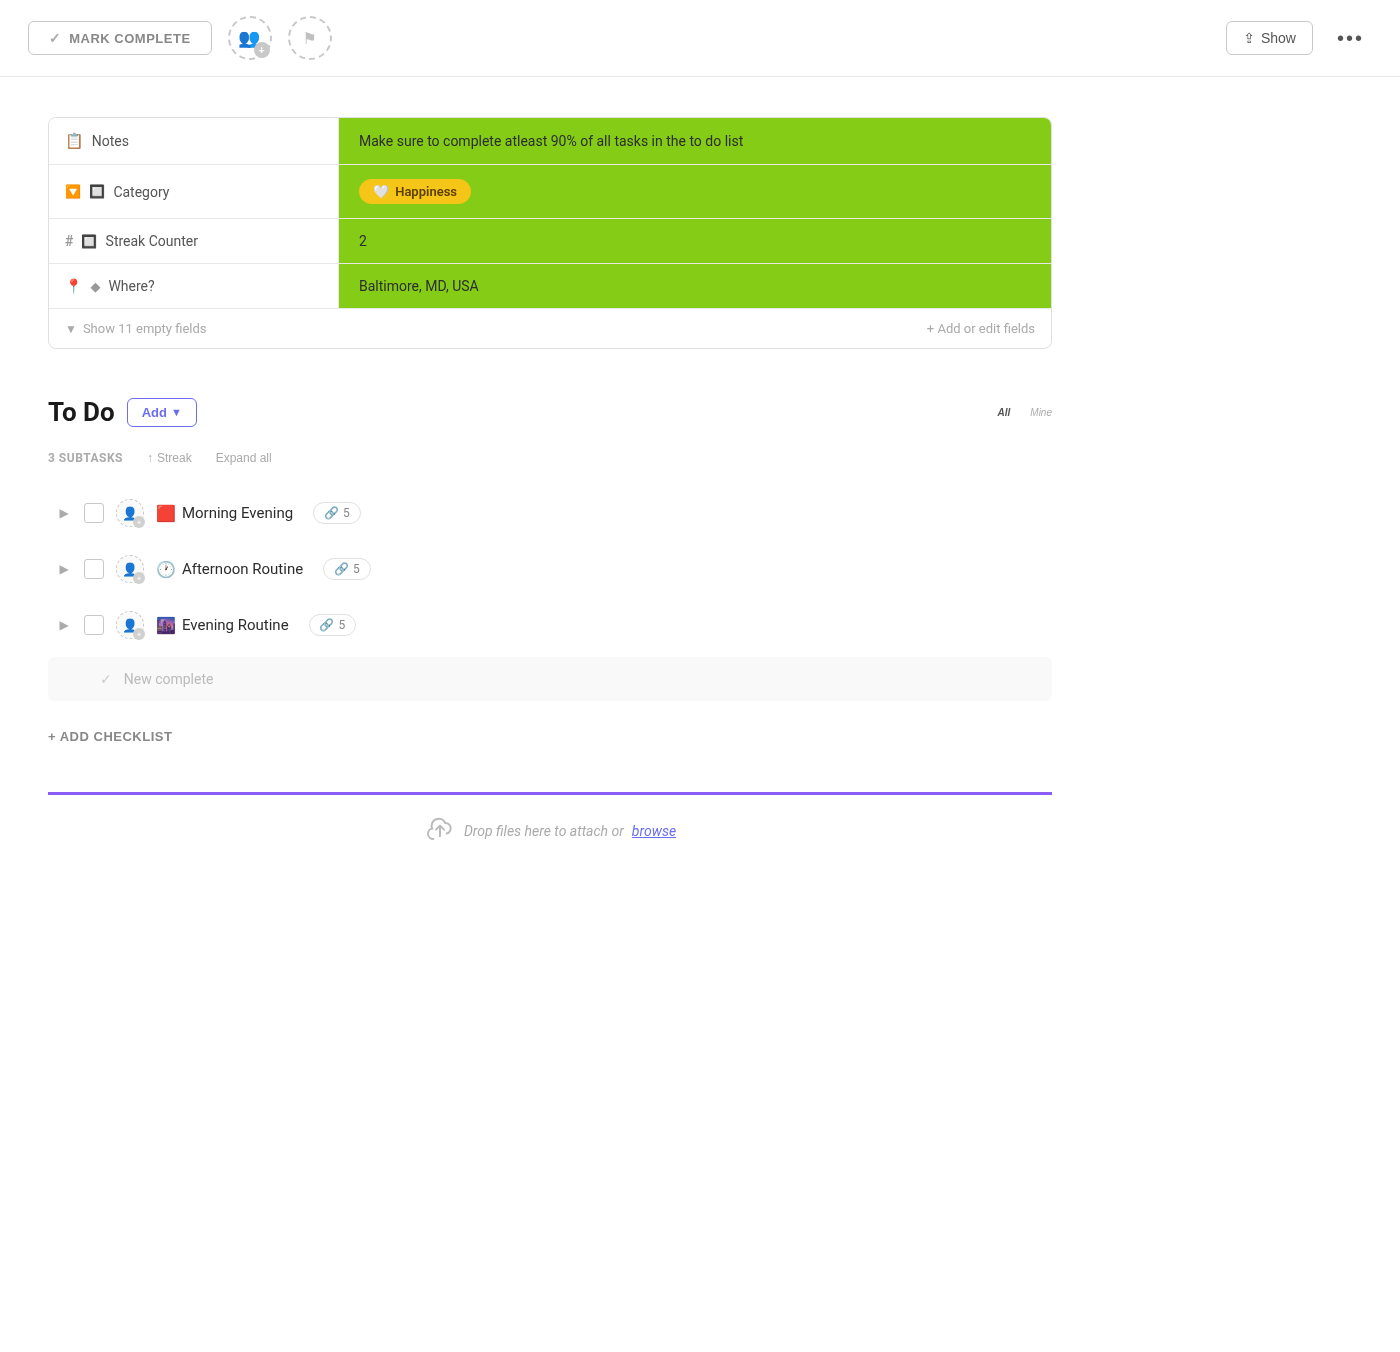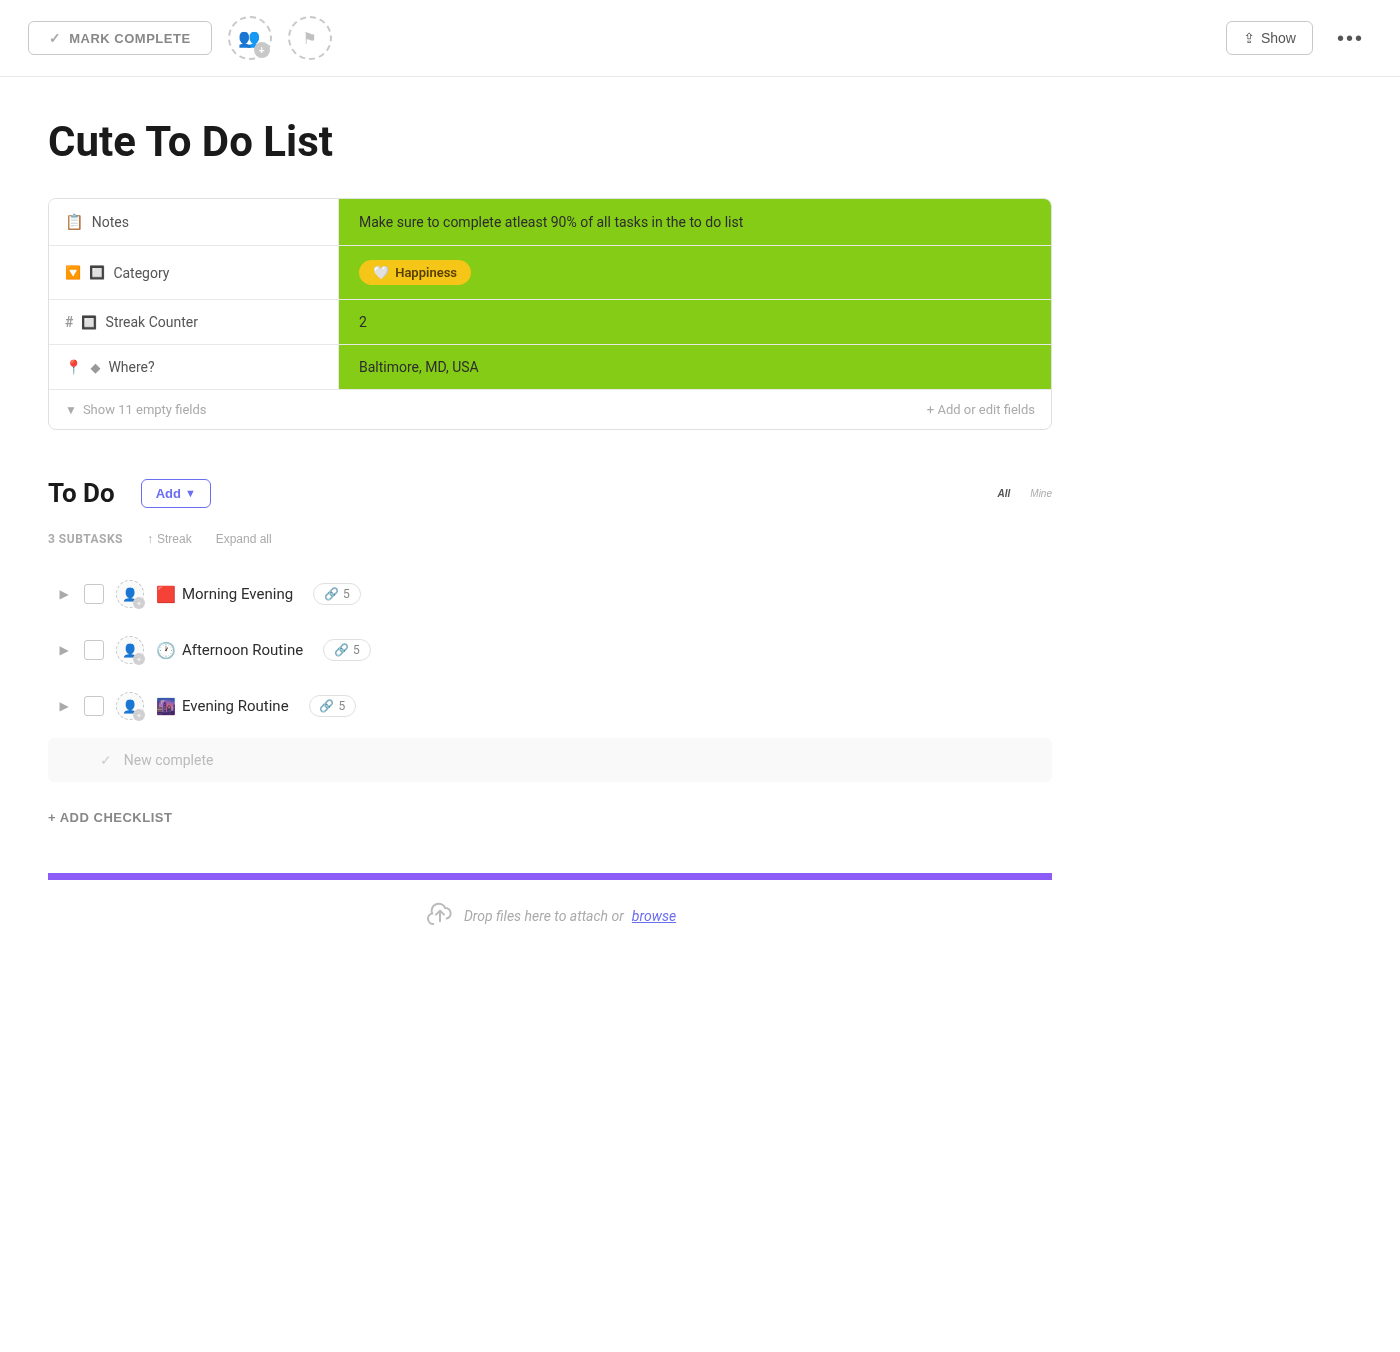--- a/index.html
+++ b/index.html
@@ -405,7 +405,6 @@
 
 <div class="main-content">
 
-  <h1 class="page-title">Cute To Do List</h1>
 
   <div class="fields-table">
 

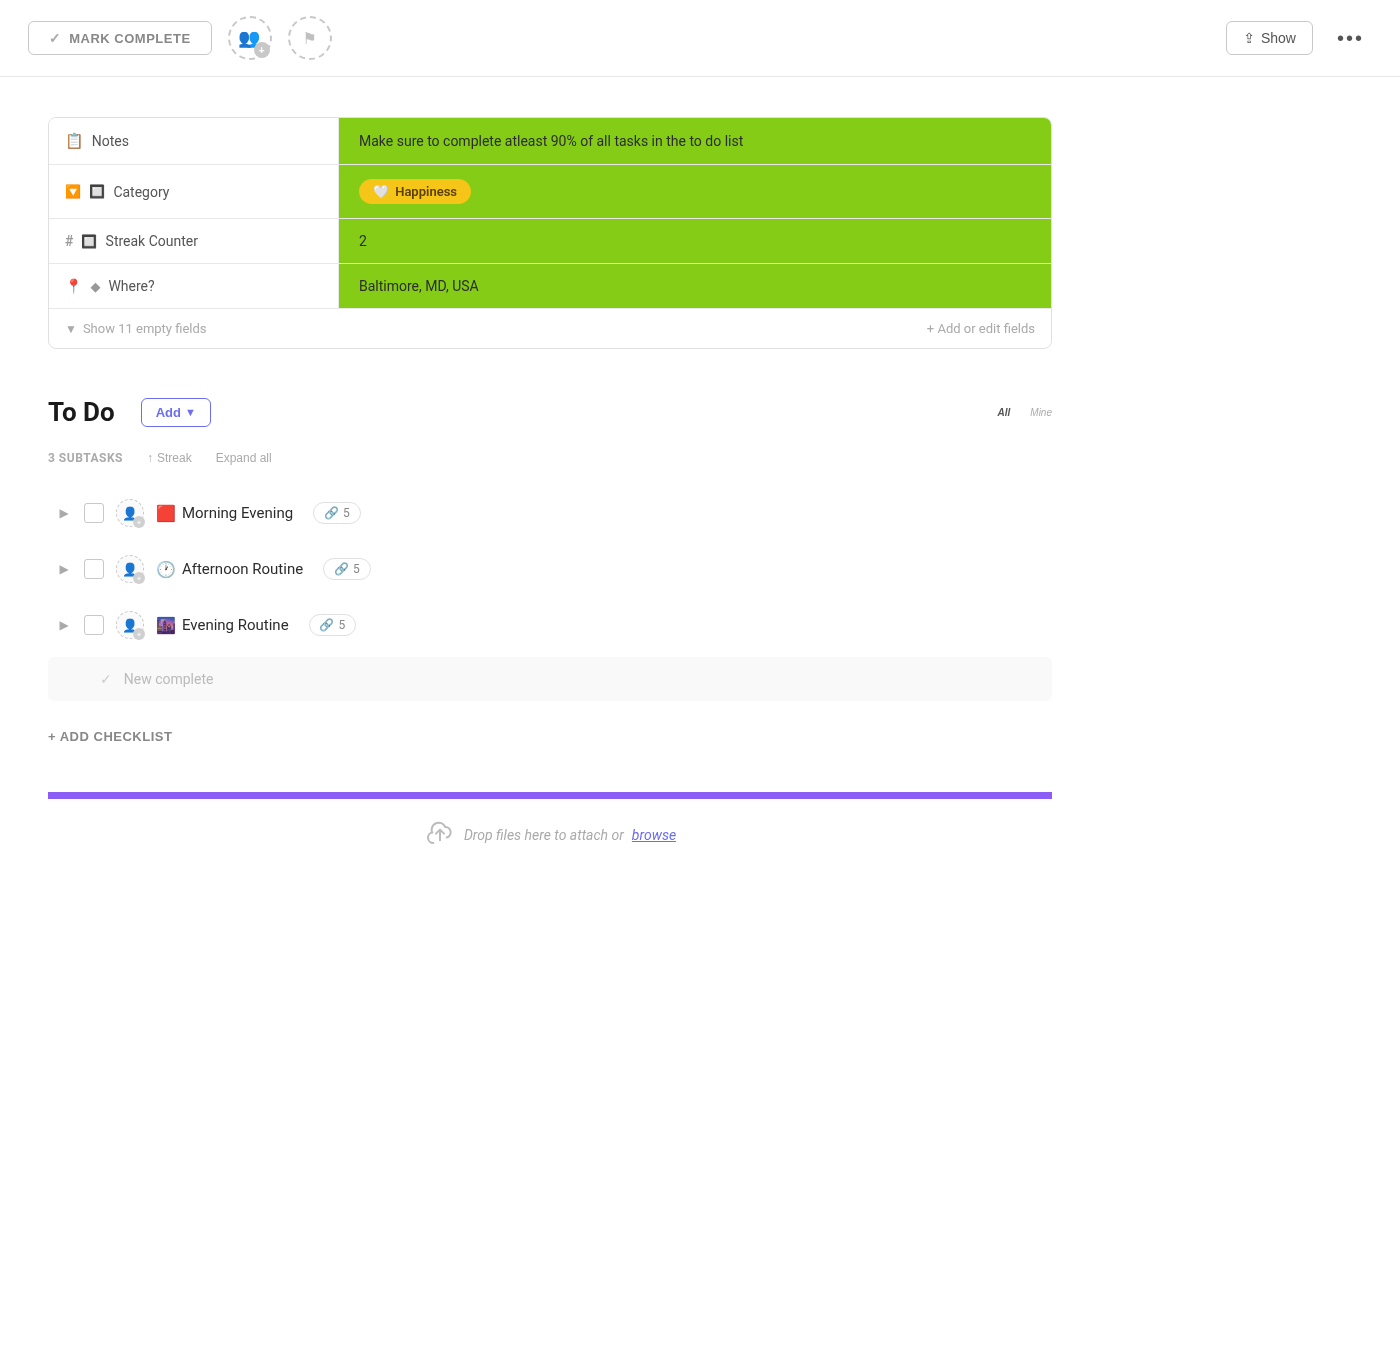--- a/index.html
+++ b/index.html
@@ -179,7 +179,7 @@
     .todo-header {
       display: flex;
       align-items: center;
-      gap: 26px;
+      gap: 12px;
       margin-bottom: 24px;
     }
     .todo-title {

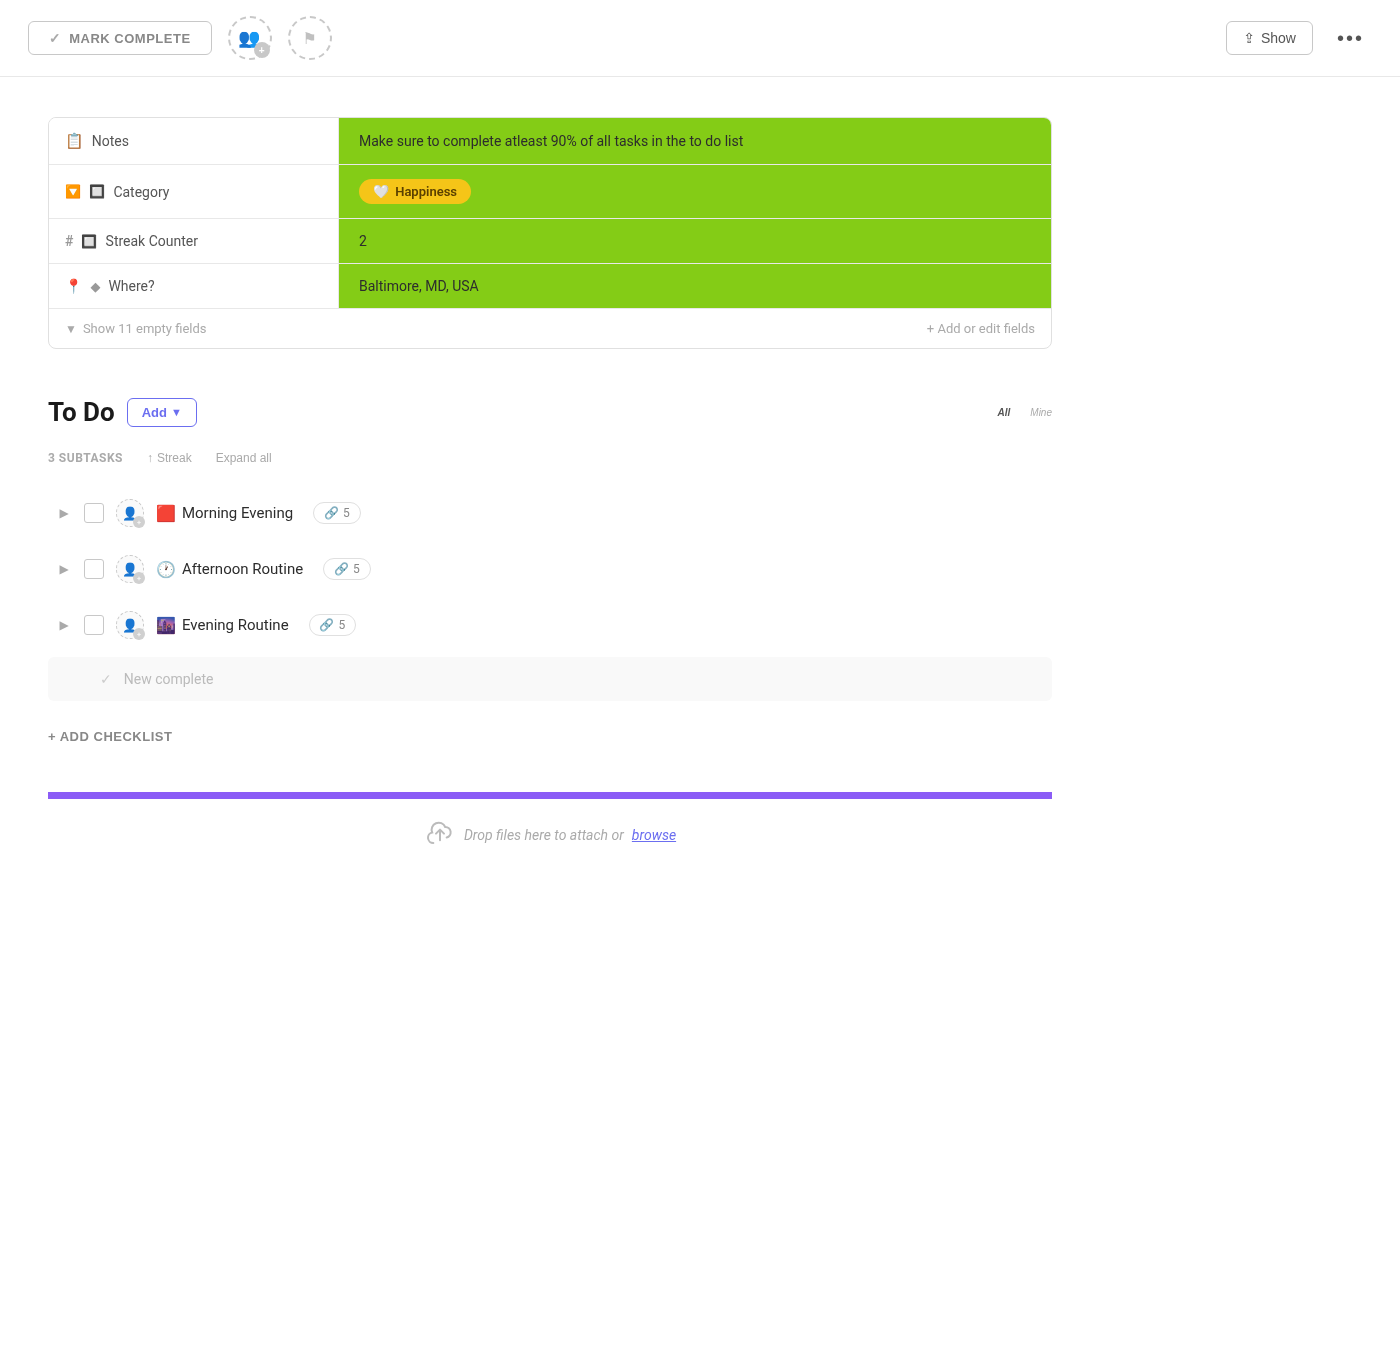--- a/index.html
+++ b/index.html
@@ -355,7 +355,7 @@
       justify-content: center;
       gap: 8px;
       padding: 20px;
-      border-top: 7px solid #8b5cf6;
+      border-top: 3px solid #8b5cf6;
       color: #aaa;
       font-size: 14px;
       font-style: italic;

